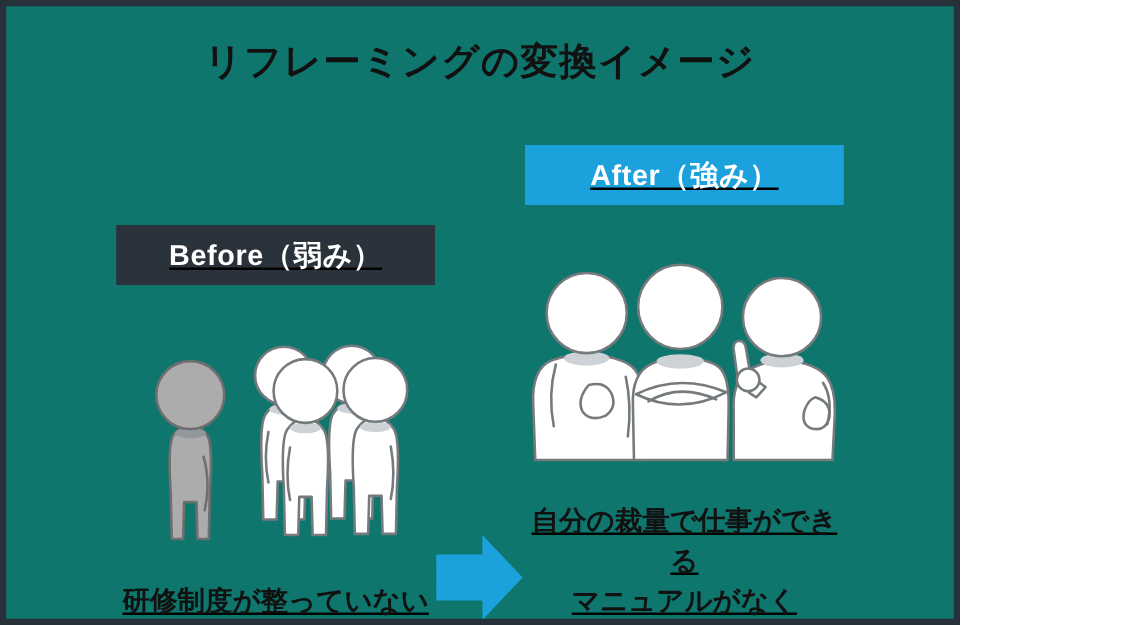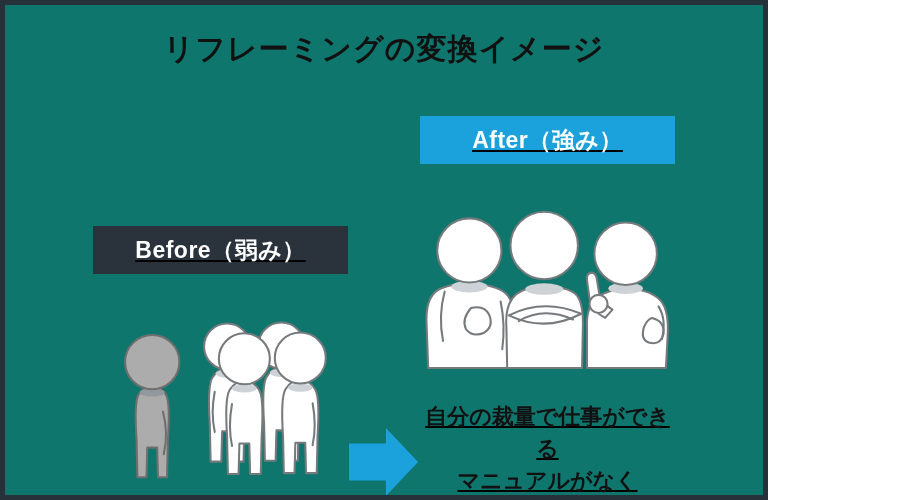--- a/index.html
+++ b/index.html
@@ -89,6 +89,7 @@
           </g>
         </svg>
       </div>
+      <div class="caption">研修制度が整っていない</div>
     </div>
 
     <div class="mid">

